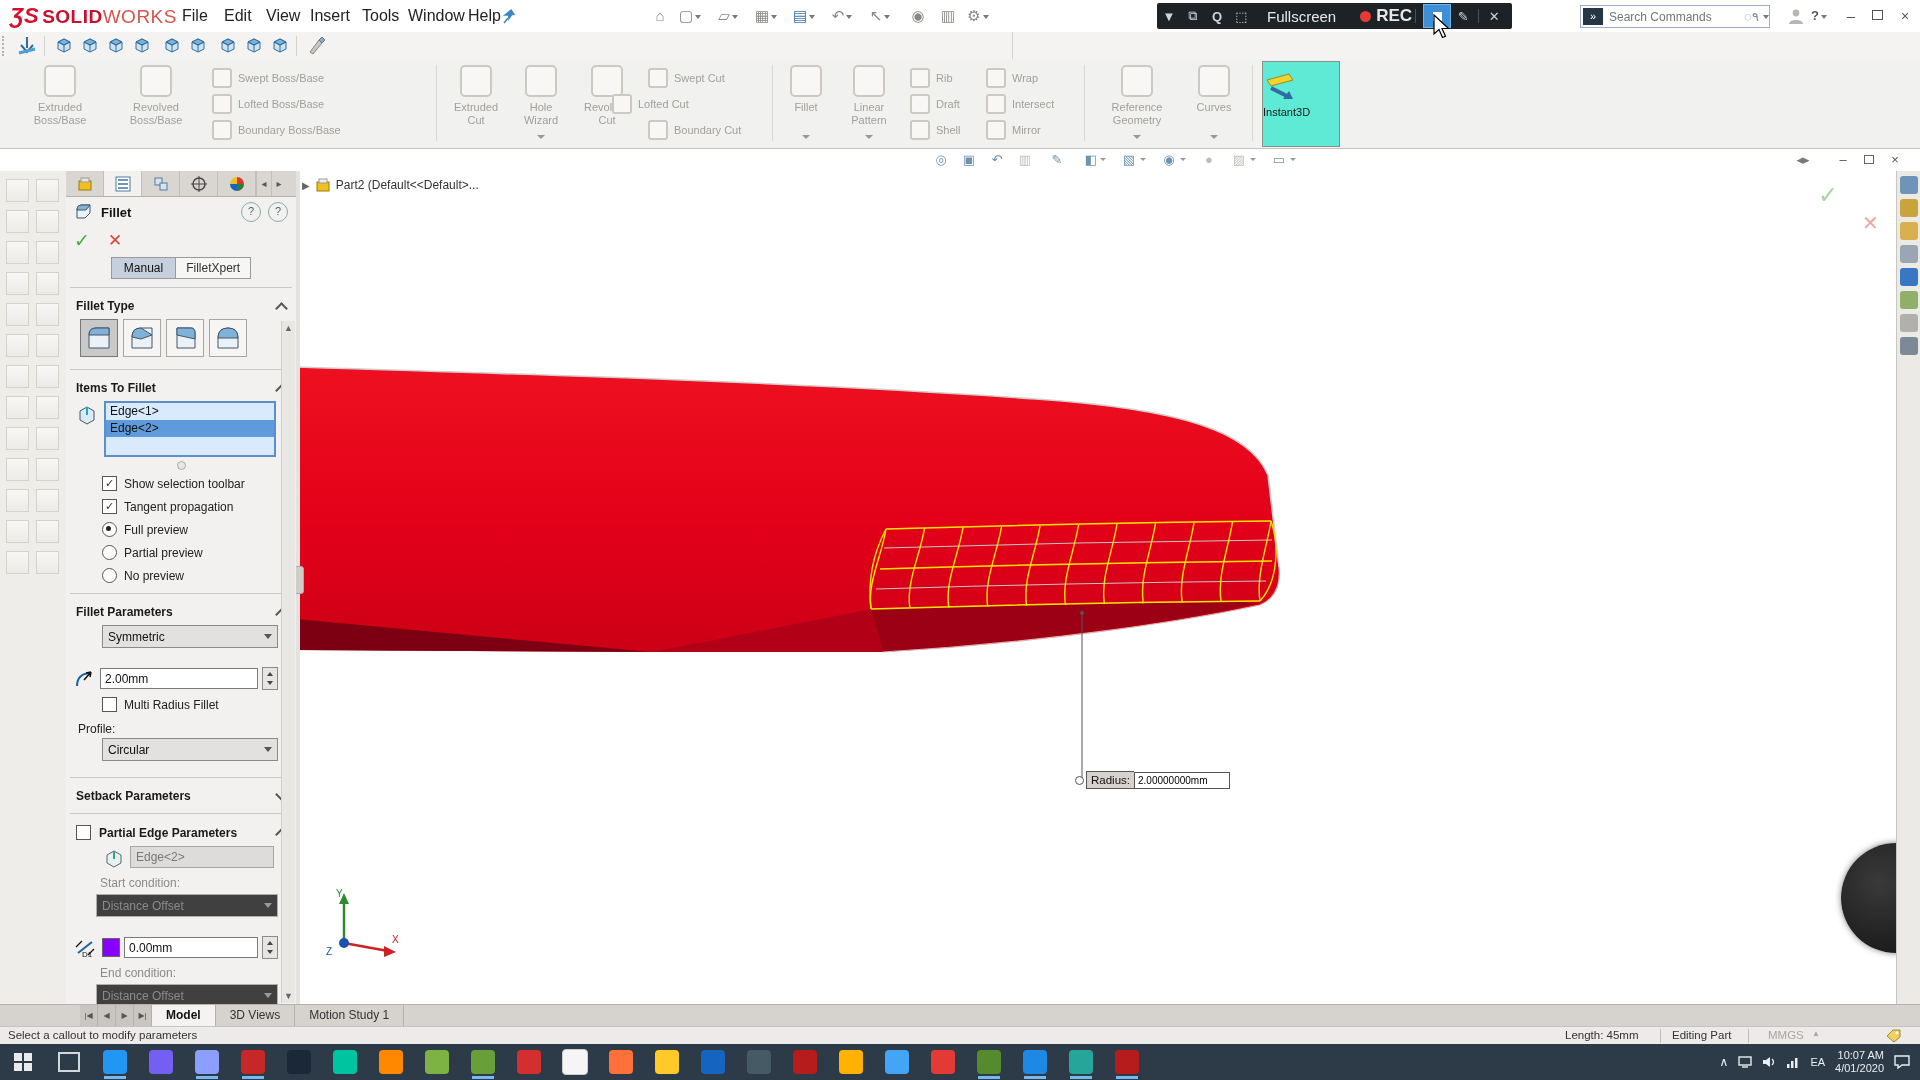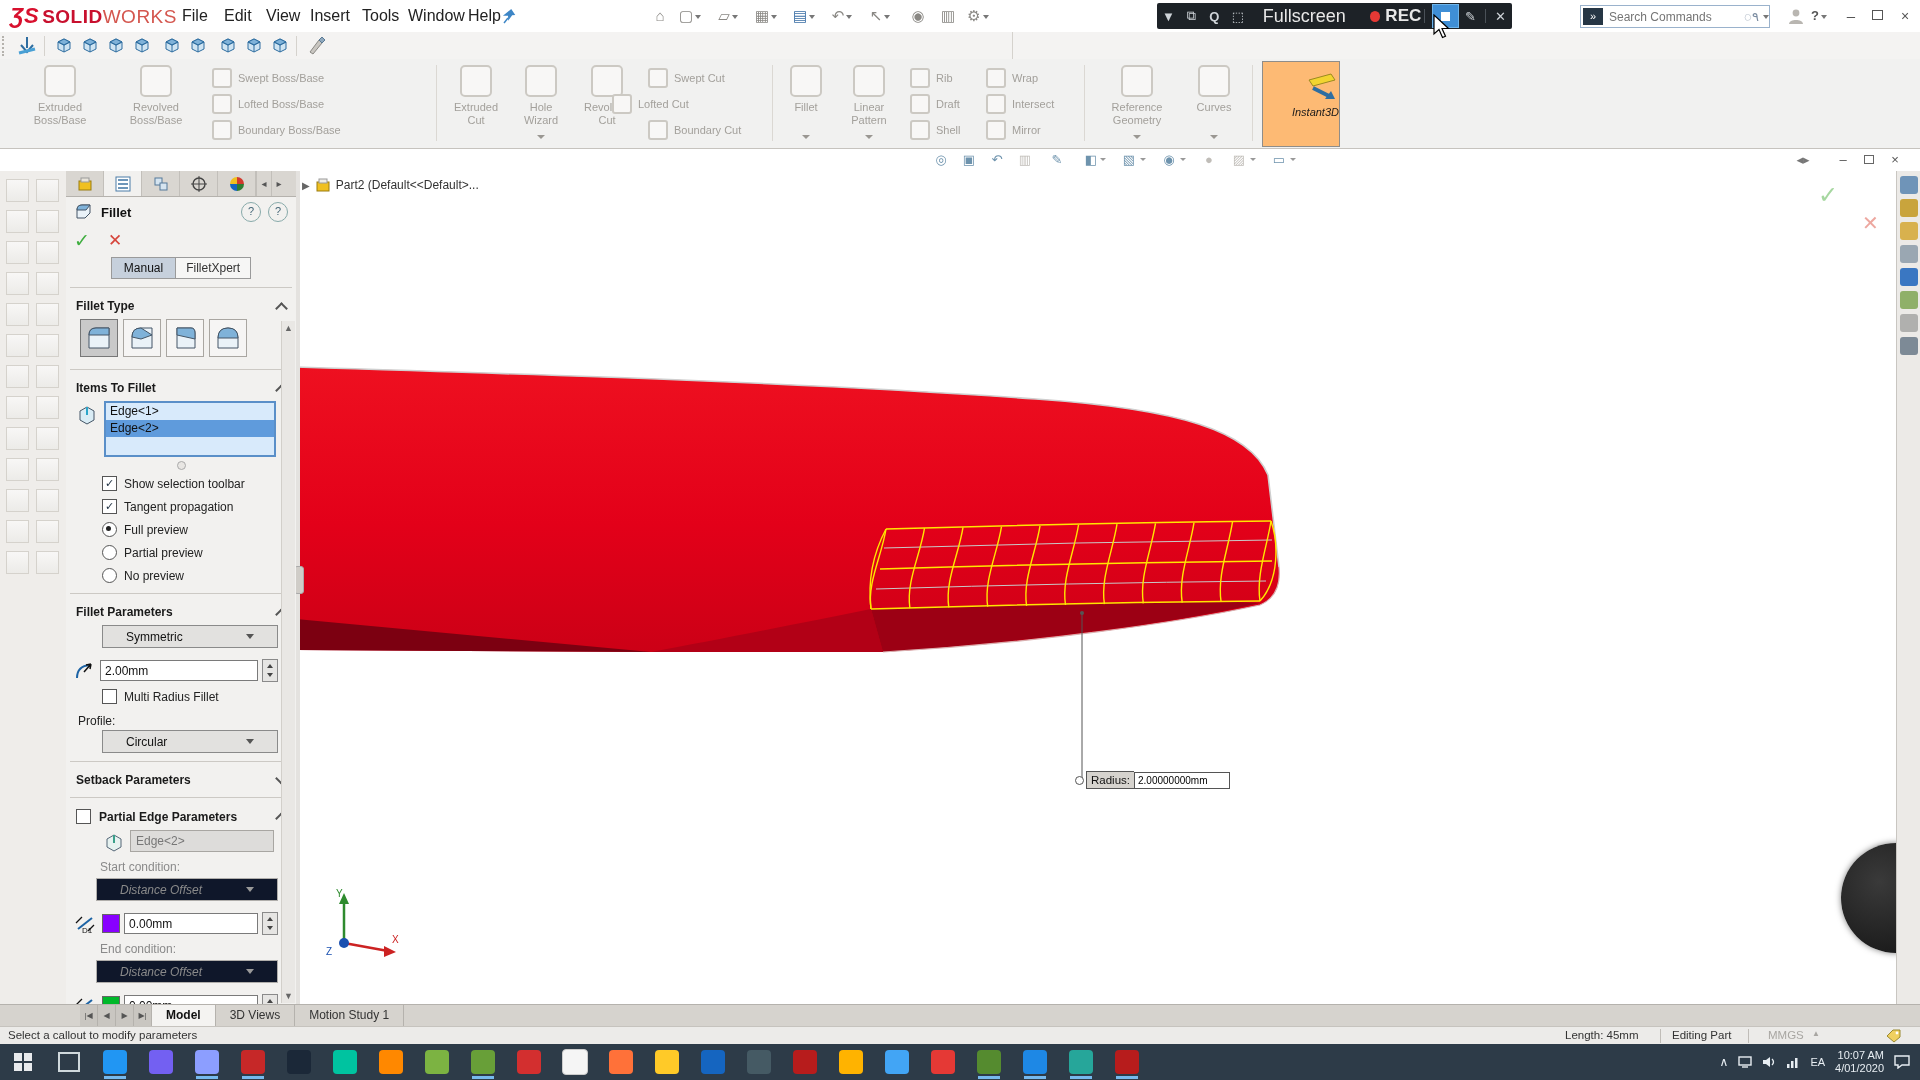--- a/index.html
+++ b/index.html
@@ -174,7 +174,7 @@
       <span class="ric">⧉</span>
       <span class="ric" style="font-weight:bold">Q</span>
       <span class="ric" style="letter-spacing:-1px">⬚</span>
-      <span style="padding:0 14px;font-size:18px">Fullscreen</span>
+      <span style="padding:0 14px;font-size:15px">Fullscreen</span>
       <span style="width:11px;height:11px;border-radius:50%;background:#e53935;display:inline-block;margin:0 5px 0 10px"></span>
       <span style="font-weight:bold;font-size:17px">REC</span>
       <span class="sep"></span>

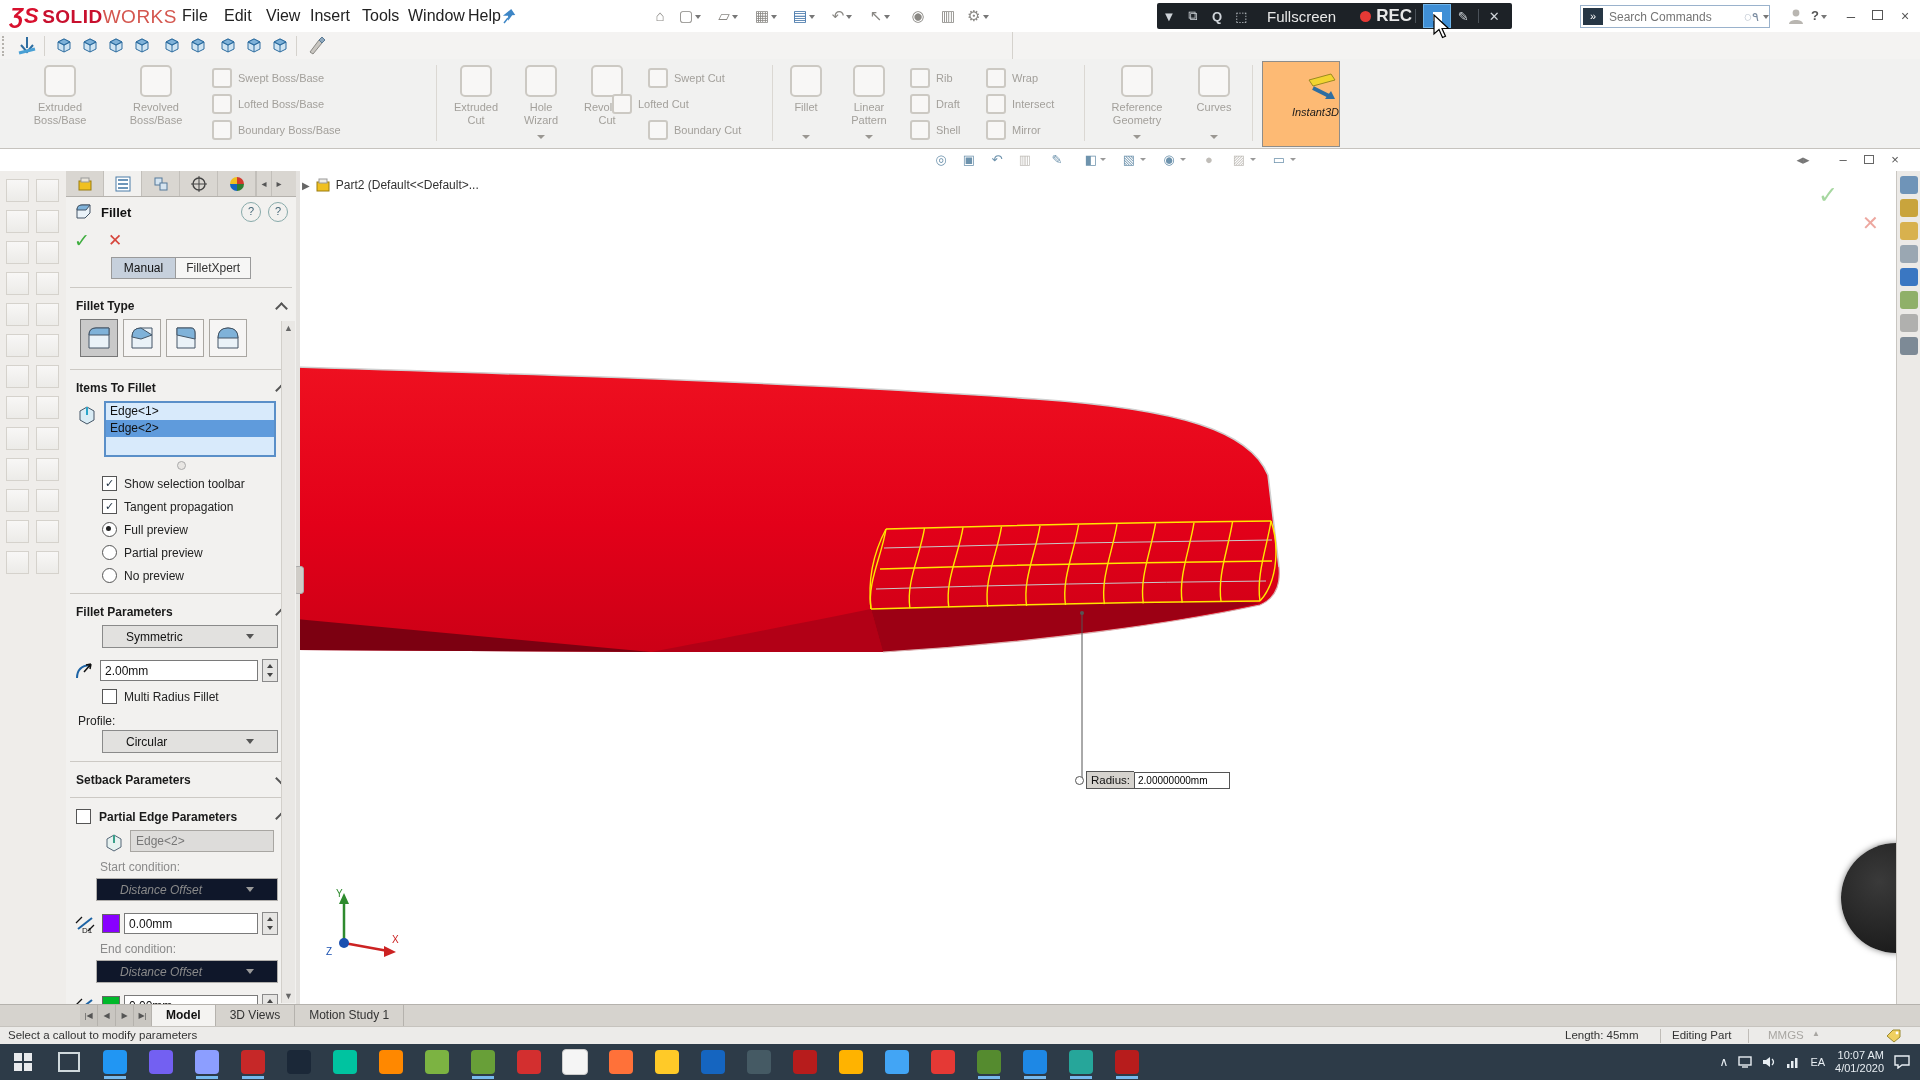--- a/index.html
+++ b/index.html
@@ -35,7 +35,7 @@
   .sitem{position:absolute;height:22px;display:flex;align-items:center;gap:6px;color:#a3a09b;font-size:11px;white-space:nowrap;}
   .sicon{width:16px;height:16px;border:2px solid #ccc9c3;border-radius:3px;background:#f8f7f6;flex:none;}
   .rcaret{position:absolute;top:76px;width:0;height:0;border-left:4px solid transparent;border-right:4px solid transparent;border-top:4px solid #9a9792;}
-  #instant3d{position:absolute;left:1262px;top:2px;width:76px;height:84px;background:#fdba74;border:1px solid #8f8d89;text-align:right;font-size:11px;color:#1a1a1a;font-style:italic;}
+  #instant3d{position:absolute;left:1262px;top:2px;width:76px;height:84px;background:#5eead4;border:1px solid #8f8d89;text-align:left;font-size:11px;color:#1a1a1a;}
   
   #tabrow{position:absolute;left:0;top:148px;width:1920px;height:23px;background:#d9d6d1;border-bottom:1px solid #b9b6b1;display:flex;align-items:stretch;}
   .ftab{padding:0 13px;line-height:22px;font-size:12px;color:#333;border-right:1px solid #b9b6b1;background:#d9d6d1;white-space:nowrap;}

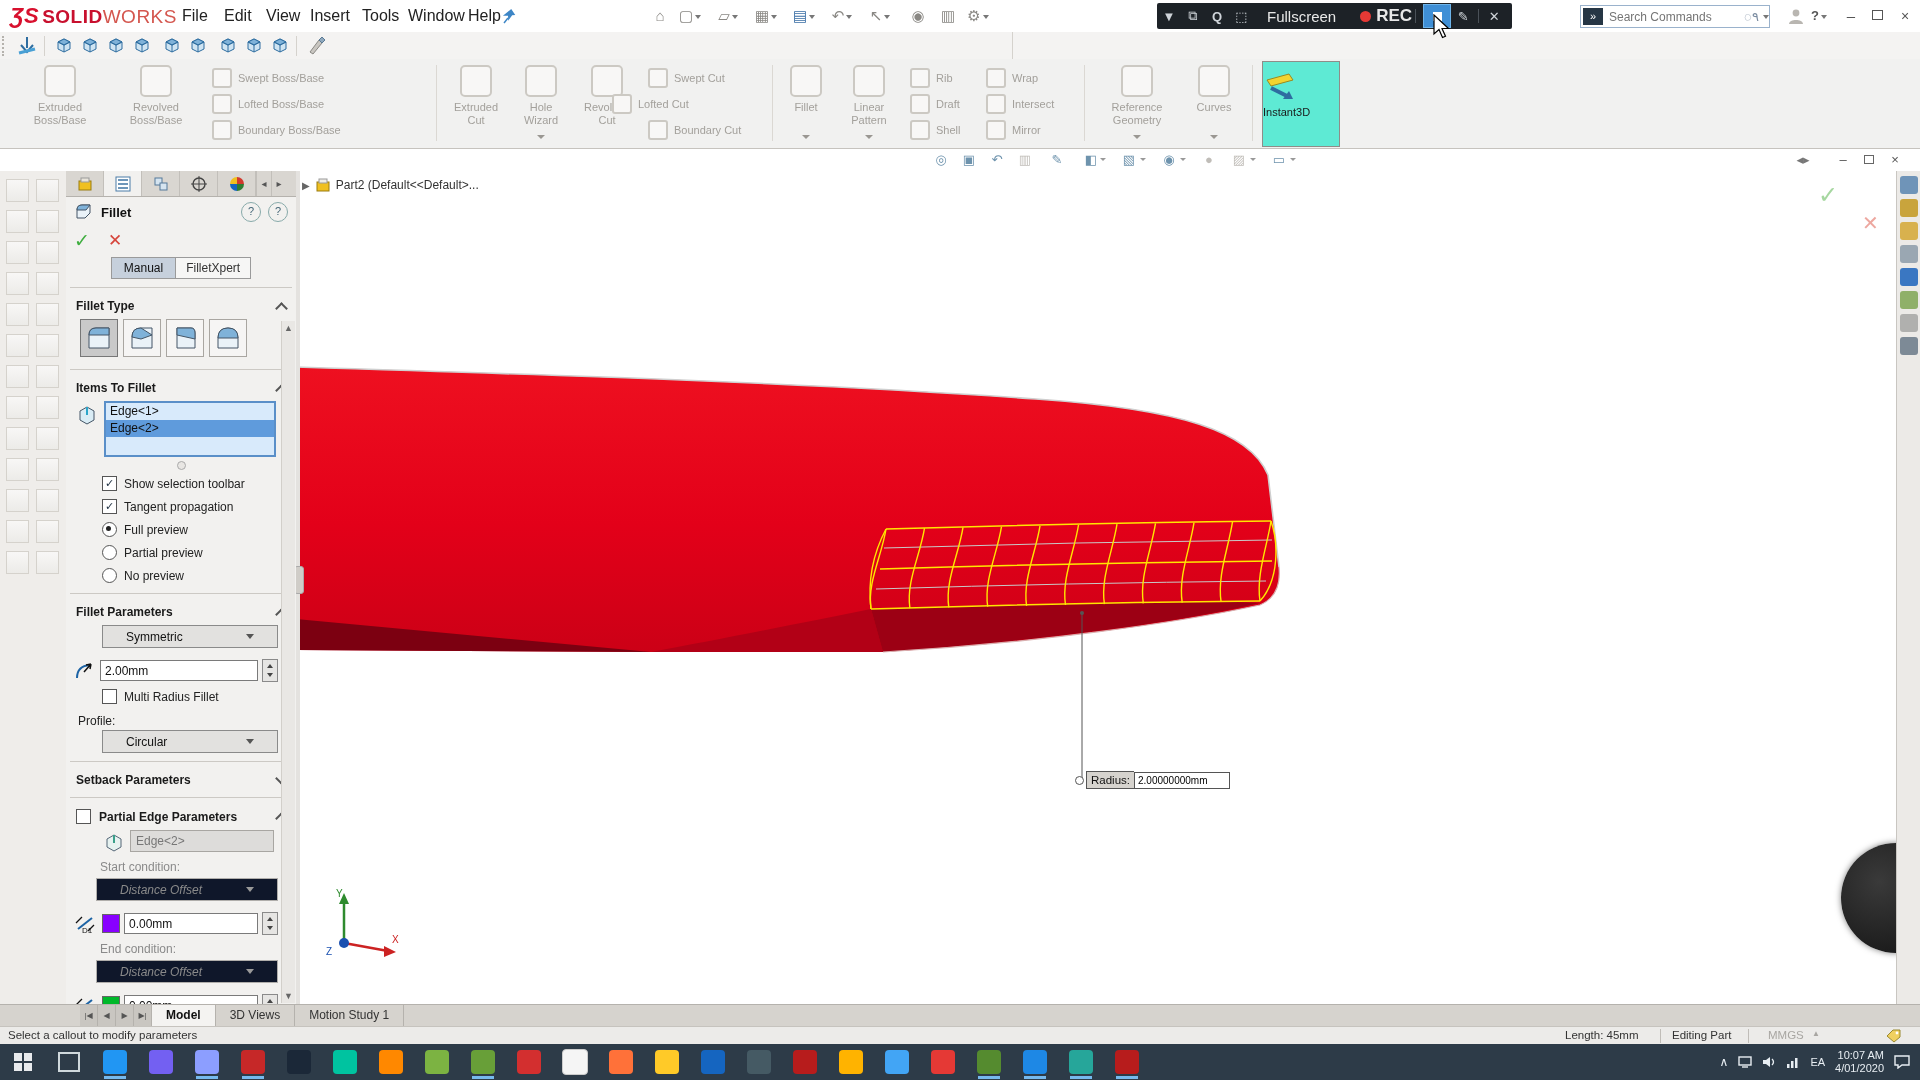--- a/index.html
+++ b/index.html
@@ -81,7 +81,7 @@
   .rdrow{display:flex;align-items:center;gap:7px;padding:4px 10px 4px 36px;font-size:12px;color:#222;}
   .rad{width:13px;height:13px;border:1px solid #555;border-radius:50%;background:#fff;flex:none;position:relative;}
   .rad.sel:after{content:"";position:absolute;left:3px;top:3px;width:5px;height:5px;border-radius:50%;background:#222;}
-  .combo{height:21px;border:1px solid #8a8a8a;background:#e2e1df;display:flex;align-items:center;padding:0 23px;font-size:12px;color:#111;margin:2px 18px 8px 36px;}
+  .combo{height:21px;border:1px solid #8a8a8a;background:#e2e1df;display:flex;align-items:center;padding:0 5px;font-size:12px;color:#111;margin:2px 18px 16px 36px;}
   .combo .sp{flex:1;}
   .combo.dis{background:#0f172a;color:#8a8a8a;border-color:#b0aeab;margin-left:30px;font-style:italic;}
   .ccaret{width:0;height:0;border-left:4px solid transparent;border-right:4px solid transparent;border-top:5px solid #555;}

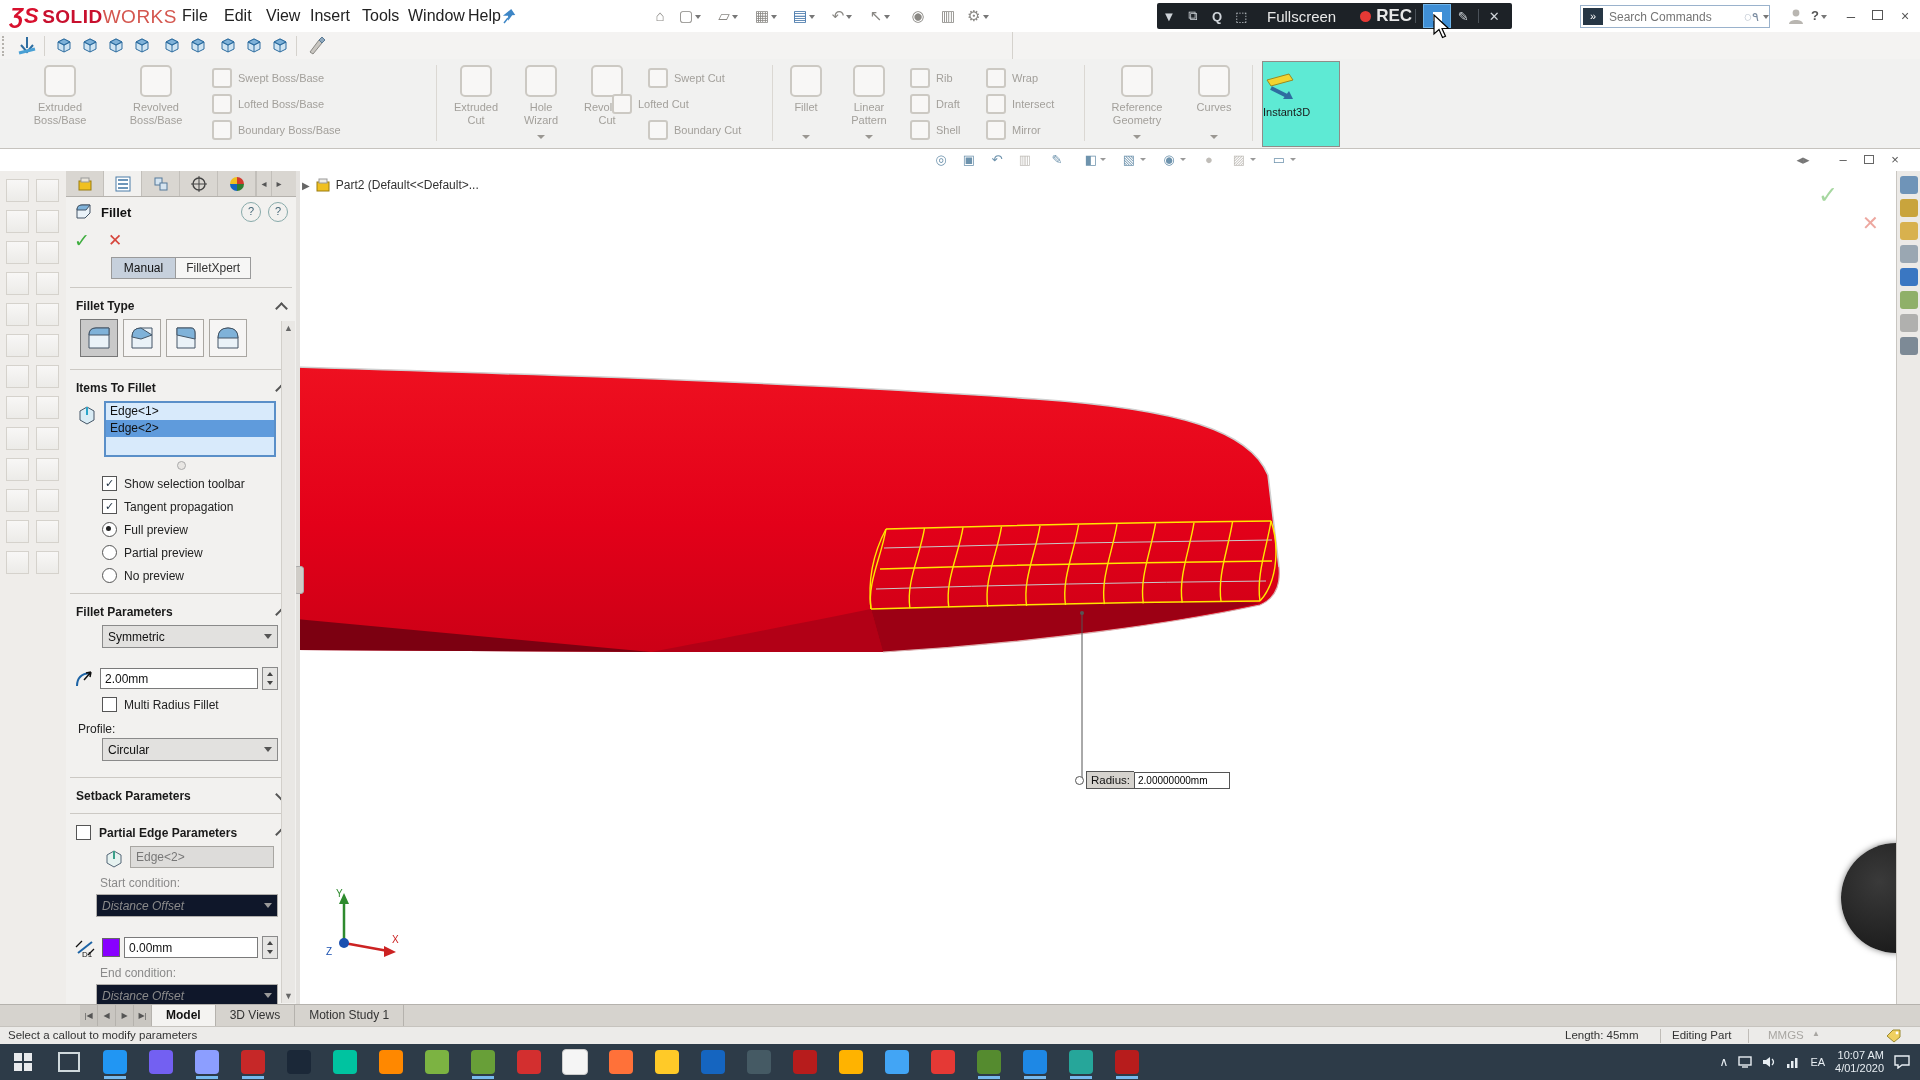--- a/index.html
+++ b/index.html
@@ -83,7 +83,7 @@
   .rad.sel:after{content:"";position:absolute;left:3px;top:3px;width:5px;height:5px;border-radius:50%;background:#222;}
   .combo{height:21px;border:1px solid #8a8a8a;background:#e2e1df;display:flex;align-items:center;padding:0 5px;font-size:12px;color:#111;margin:2px 18px 16px 36px;}
   .combo .sp{flex:1;}
-  .combo.dis{background:#0f172a;color:#8a8a8a;border-color:#b0aeab;margin-left:30px;font-style:italic;}
+  .combo.dis{background:#404040;color:#8a8a8a;border-color:#b0aeab;margin-left:30px;}
   .ccaret{width:0;height:0;border-left:4px solid transparent;border-right:4px solid transparent;border-top:5px solid #555;}
   .combo.dis .ccaret{border-top-color:#9a9a9a;}
   .spinrow{display:flex;align-items:center;gap:4px;padding:3px 18px 3px 8px;}

